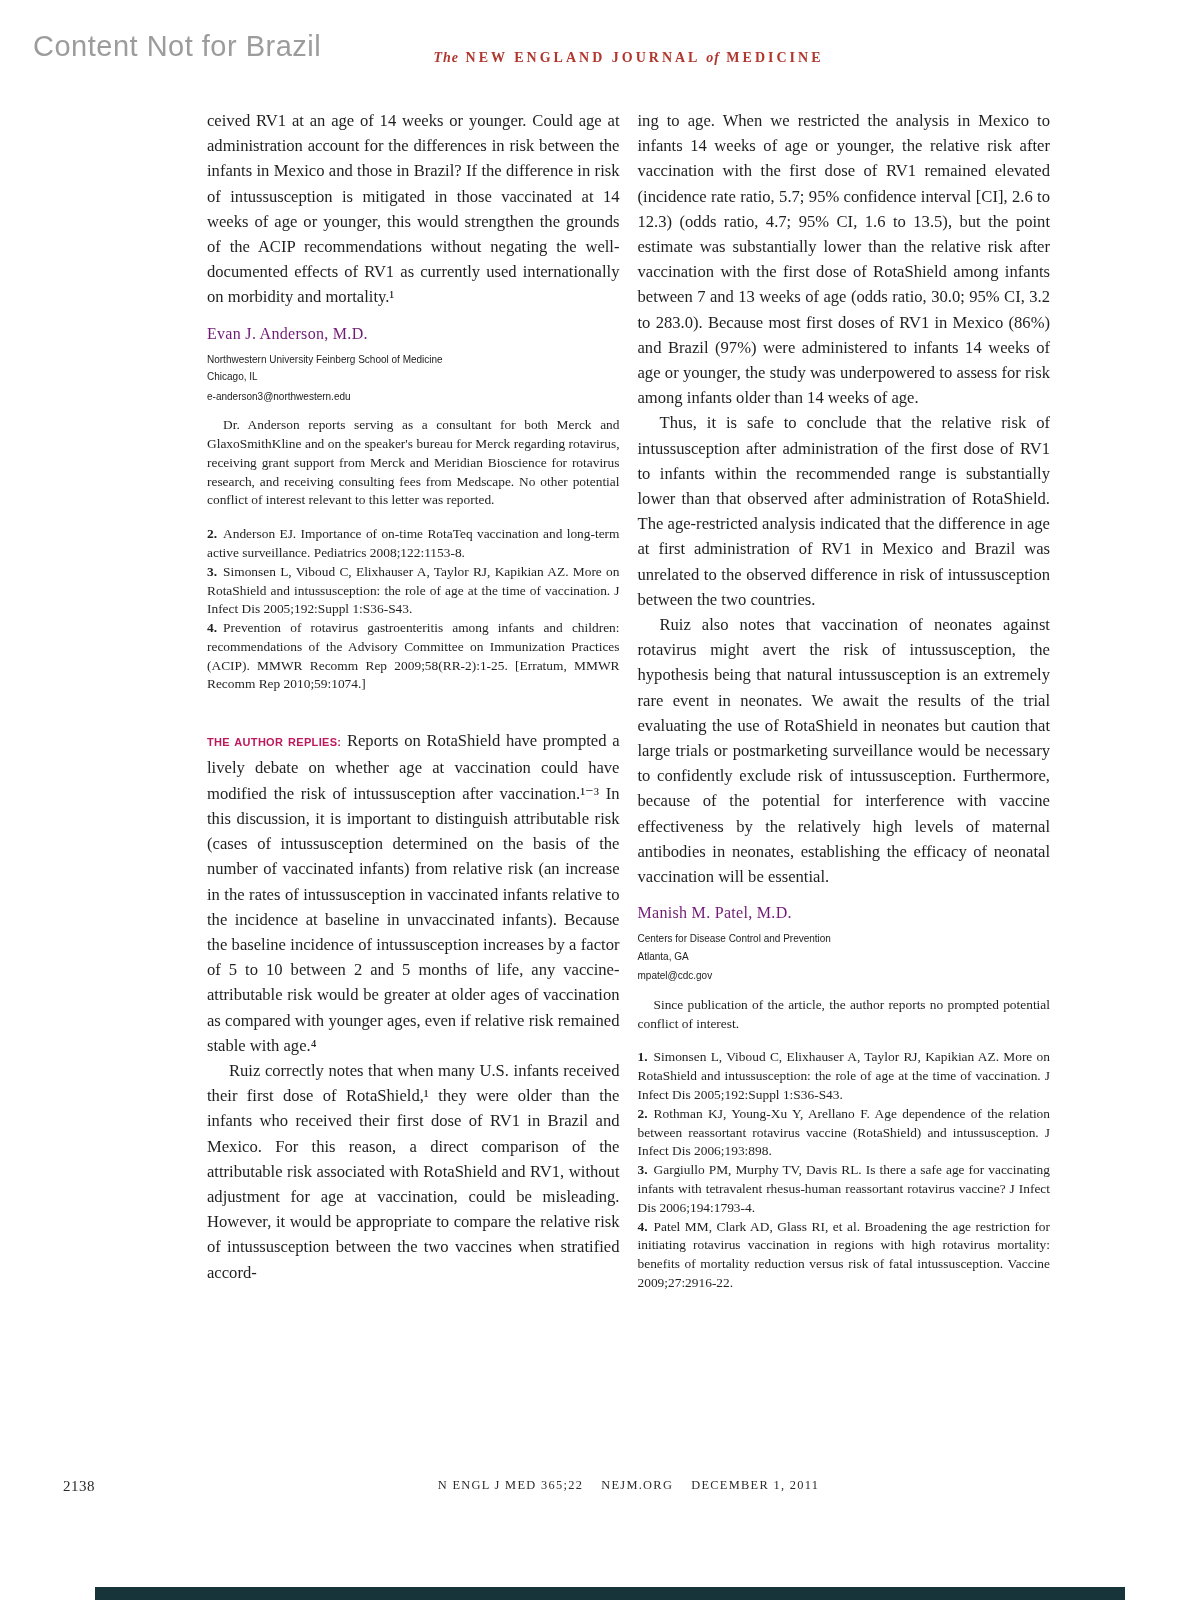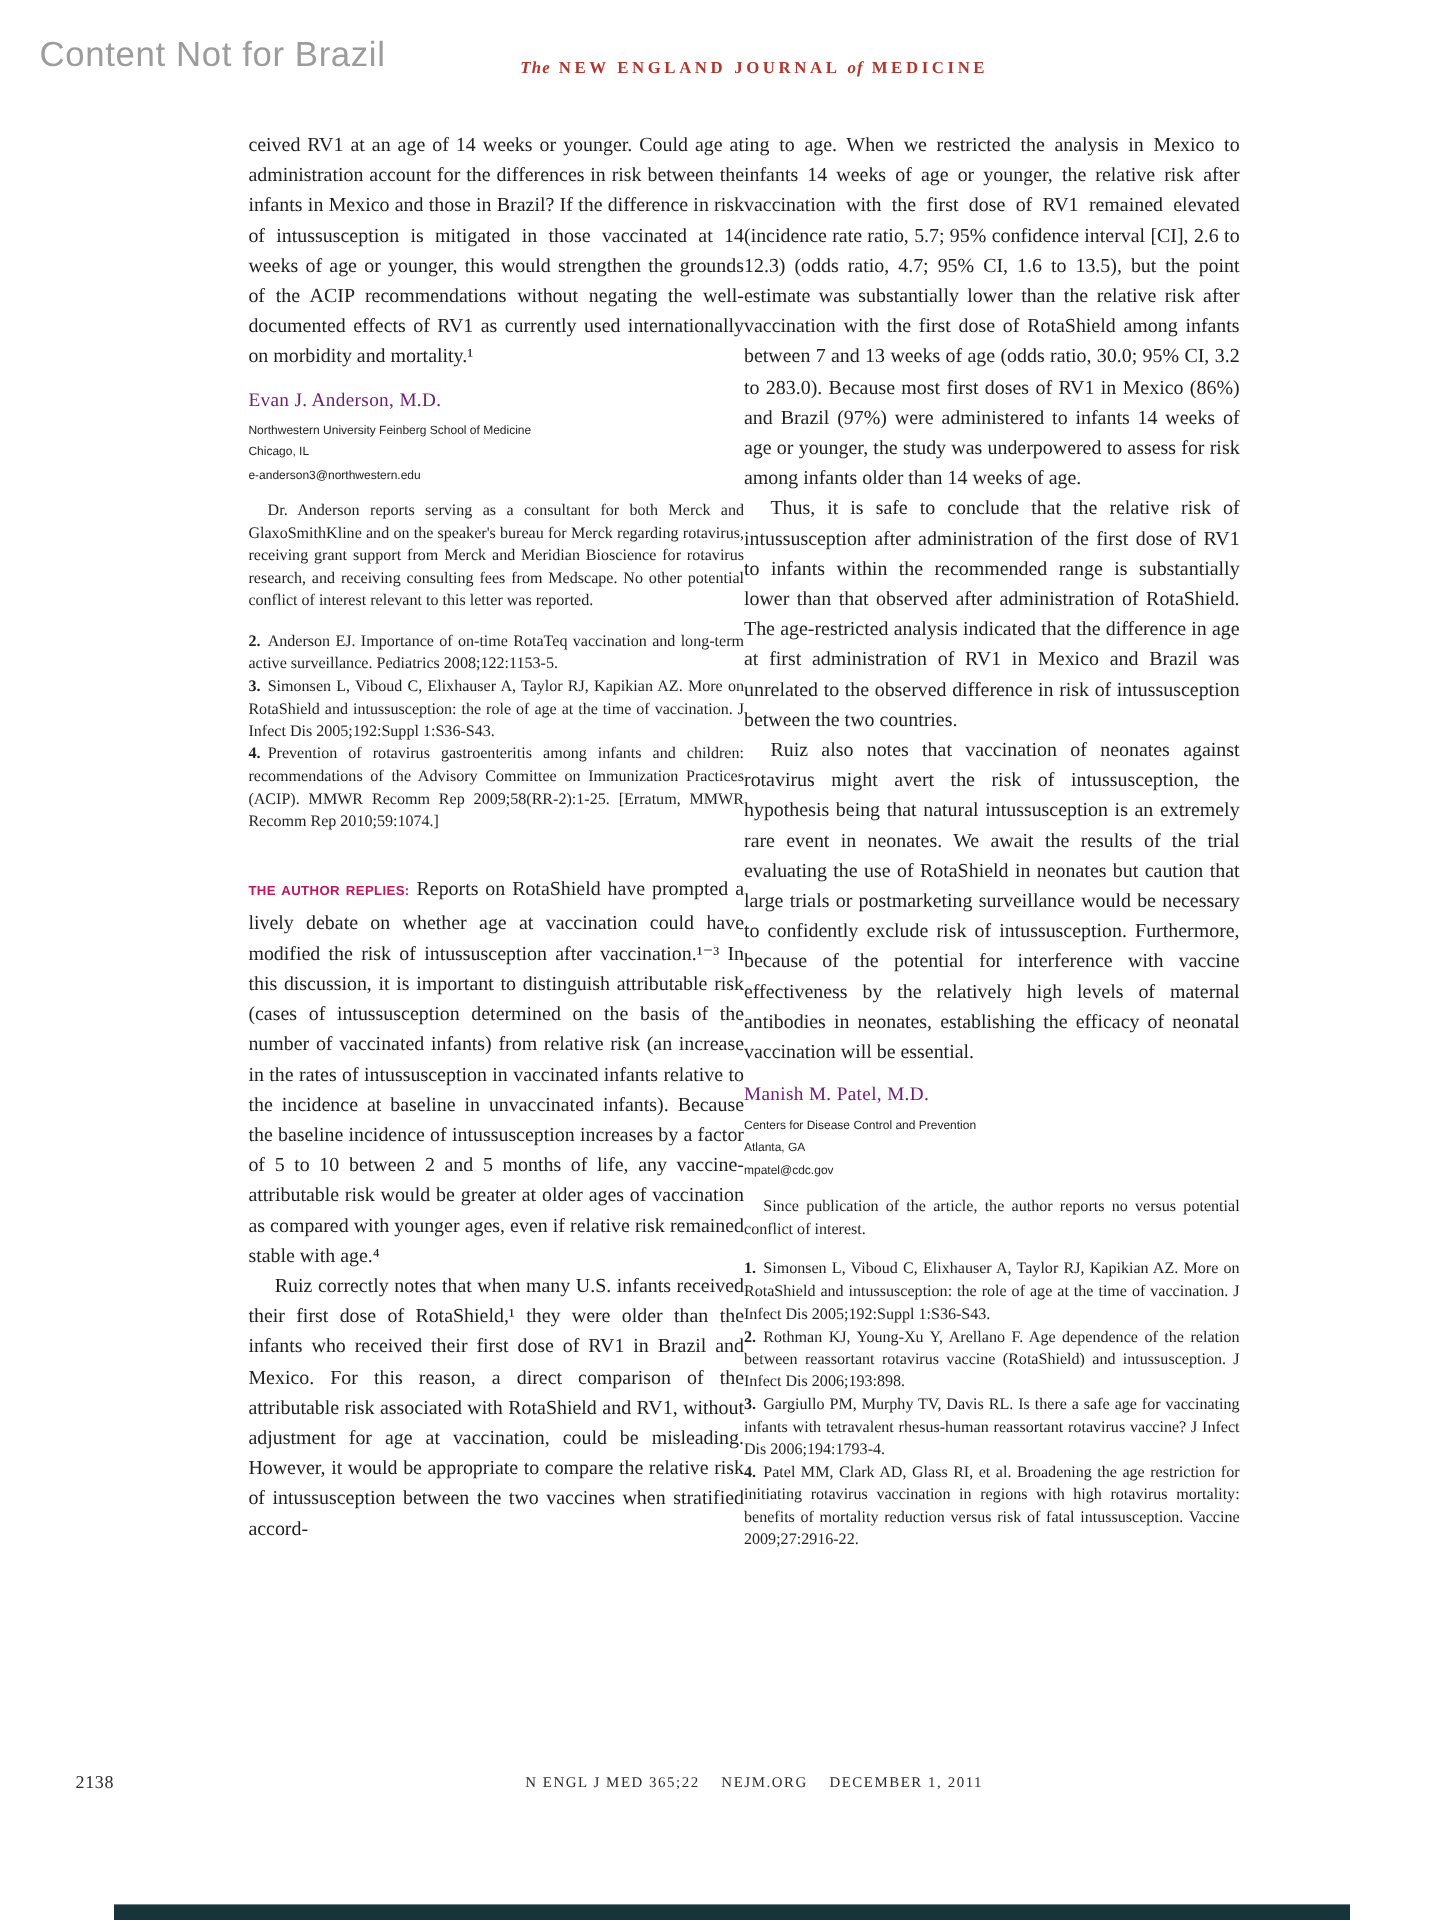--- a/index.html
+++ b/index.html
@@ -25,7 +25,7 @@
   .masthead .mh-it { font-style:italic; letter-spacing:1px; font-weight:bold; }
   .content {
     position:absolute; top:108px; left:207px; width:843px;
-    display:flex; 
+    display:flex; gap:18px;
   }
   .col { width:413px; }
   p.body {

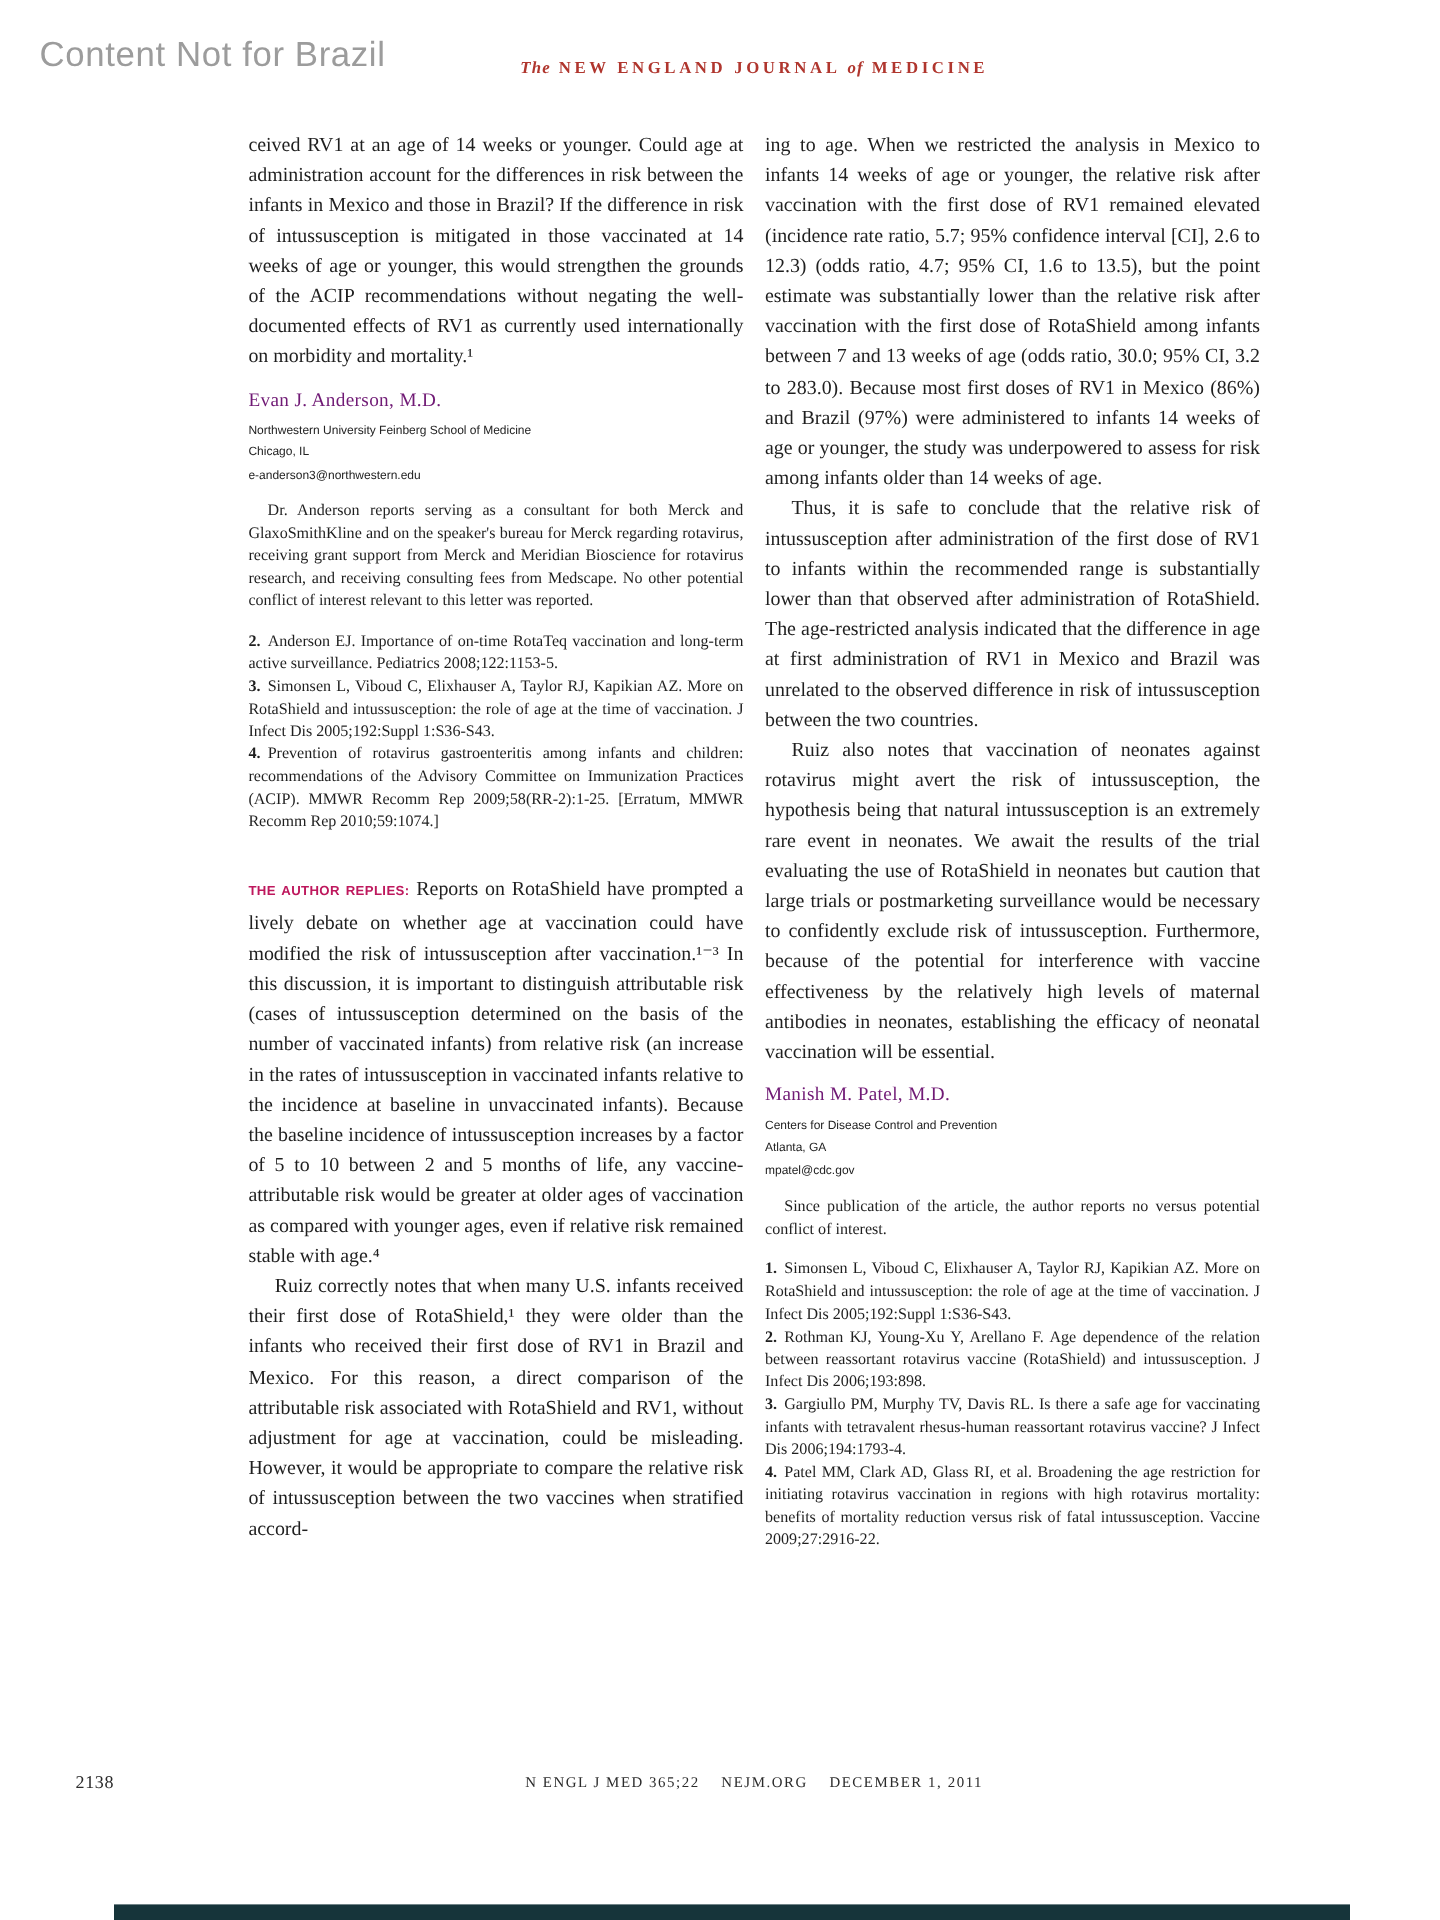--- a/index.html
+++ b/index.html
@@ -103,7 +103,7 @@
     <p class="small disclosure">Dr. Anderson reports serving as a consultant for both Merck and GlaxoSmithKline and on the speaker's bureau for Merck regarding rotavirus, receiving grant support from Merck and Meridian Bioscience for rotavirus research, and receiving consulting fees from Medscape. No other potential conflict of interest relevant to this letter was reported.</p>
 
     <div class="refs">
-      <p class="ref"><span class="num">2.</span><span>Anderson EJ. Importance of on-time RotaTeq vaccination and long-term active surveillance. Pediatrics 2008;122:1153-5.</span></p>
+      <p class="ref"><span class="num">2.</span><span>Anderson EJ. Importance of on-time RotaTeq vaccination and long-term active surveillance. Pediatrics 2008;122:1153-8.</span></p>
       <p class="ref"><span class="num">3.</span><span>Simonsen L, Viboud C, Elixhauser A, Taylor RJ, Kapikian AZ. More on RotaShield and intussusception: the role of age at the time of vaccination. J Infect Dis 2005;192:Suppl 1:S36-S43.</span></p>
       <p class="ref"><span class="num">4.</span><span>Prevention of rotavirus gastroenteritis among infants and children: recommendations of the Advisory Committee on Immunization Practices (ACIP). MMWR Recomm Rep 2009;58(RR-2):1-25. [Erratum, MMWR Recomm Rep 2010;59:1074.]</span></p>
     </div>

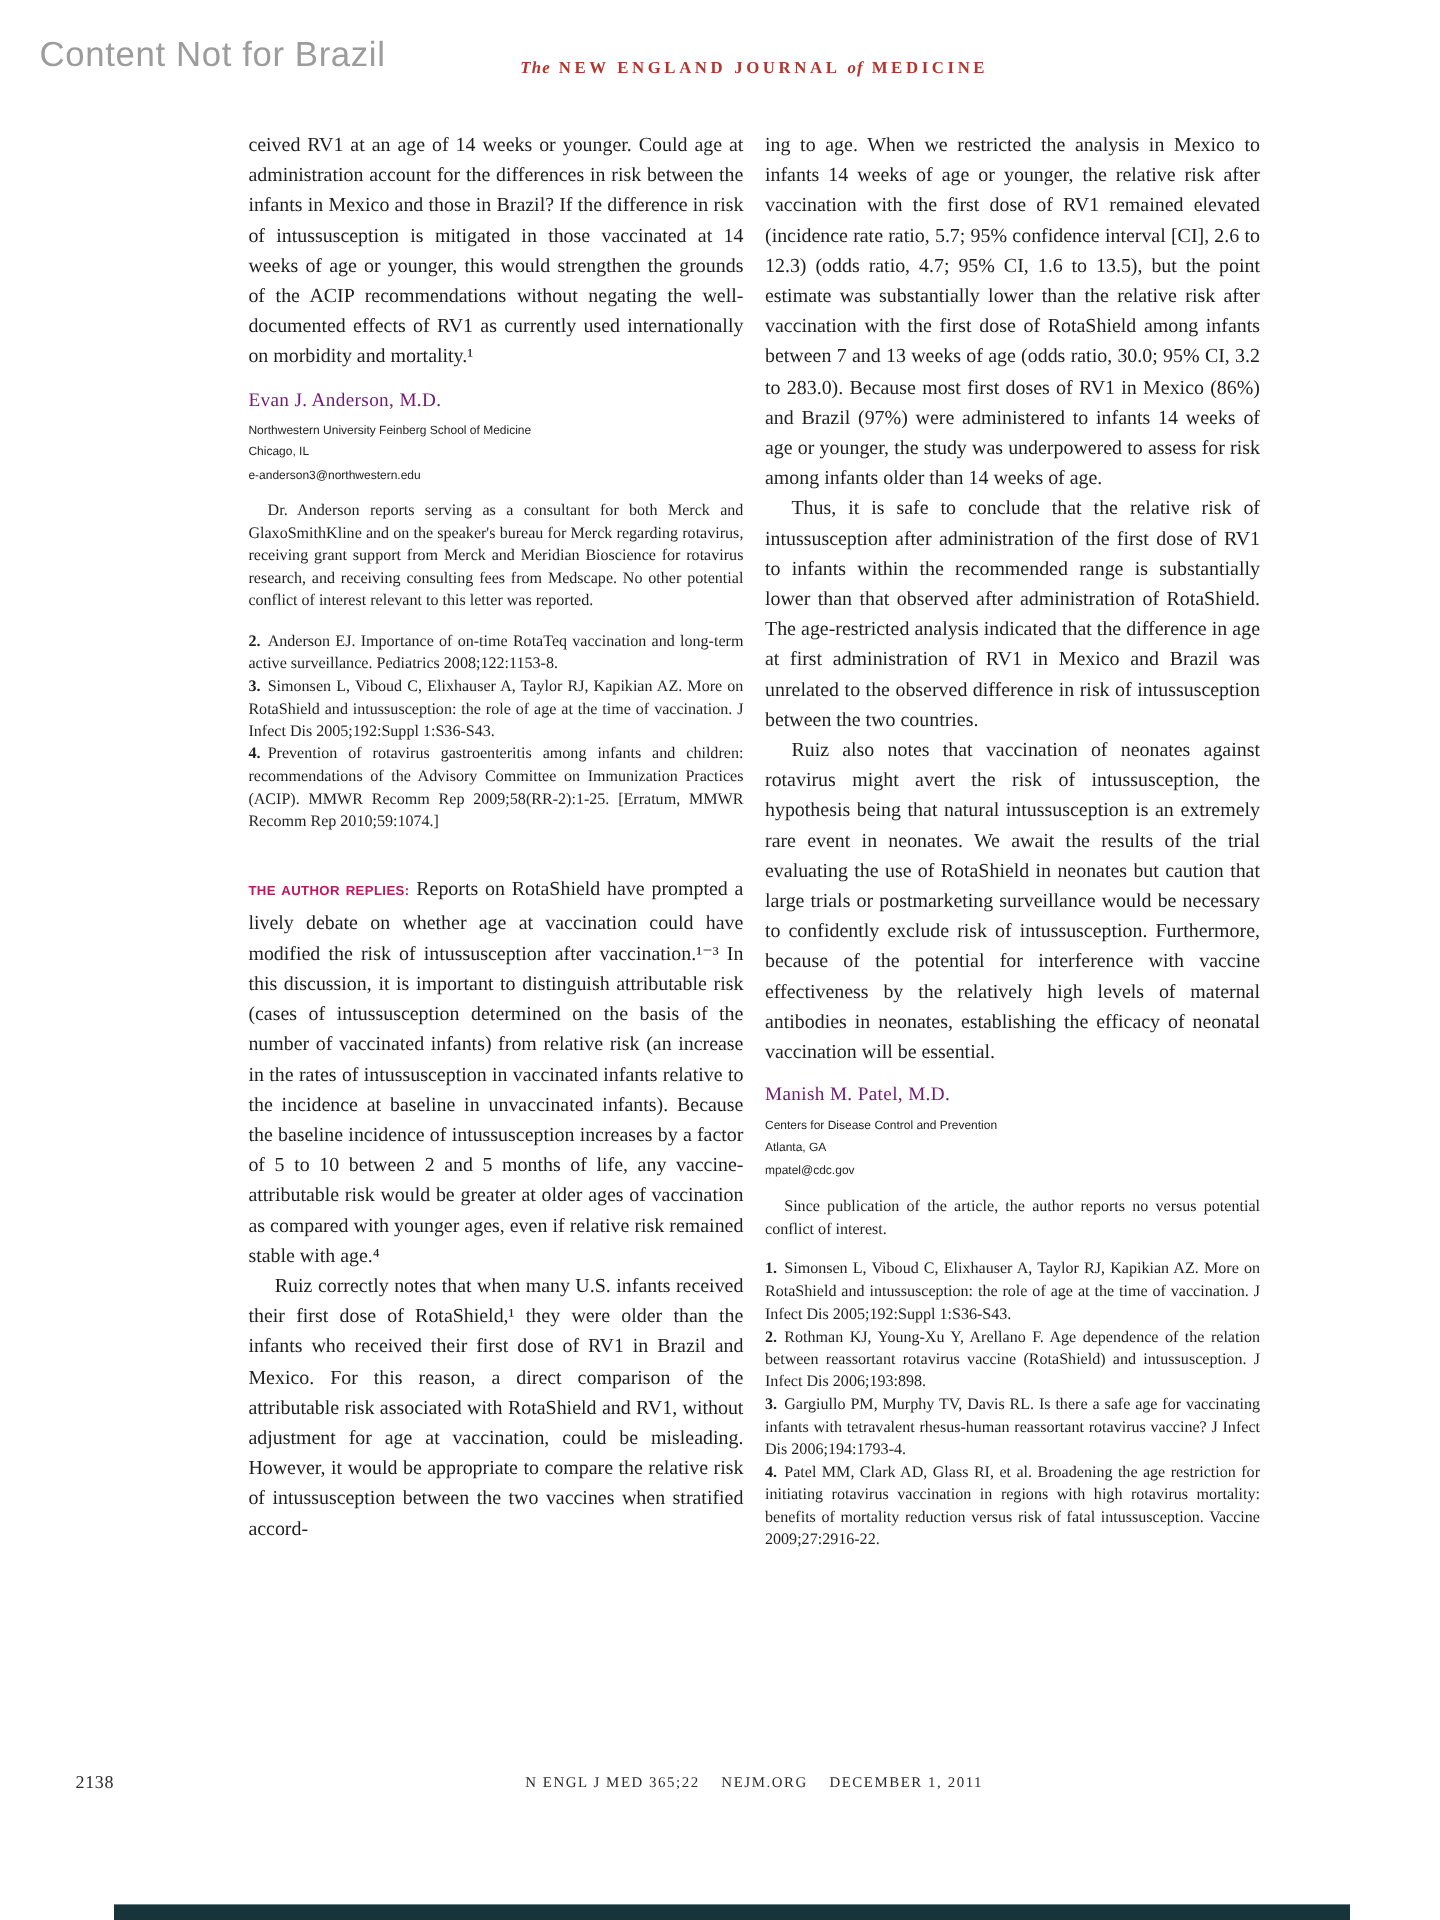--- a/index.html
+++ b/index.html
@@ -122,7 +122,7 @@
     <div class="affil">Atlanta, GA</div>
     <div class="affil affil-email">mpatel@cdc.gov</div>
 
-    <p class="small disclosure">Since publication of the article, the author reports no versus potential conflict of interest.</p>
+    <p class="small disclosure">Since publication of the article, the author reports no prompted potential conflict of interest.</p>
 
     <div class="refs">
       <p class="ref"><span class="num">1.</span><span>Simonsen L, Viboud C, Elixhauser A, Taylor RJ, Kapikian AZ. More on RotaShield and intussusception: the role of age at the time of vaccination. J Infect Dis 2005;192:Suppl 1:S36-S43.</span></p>

